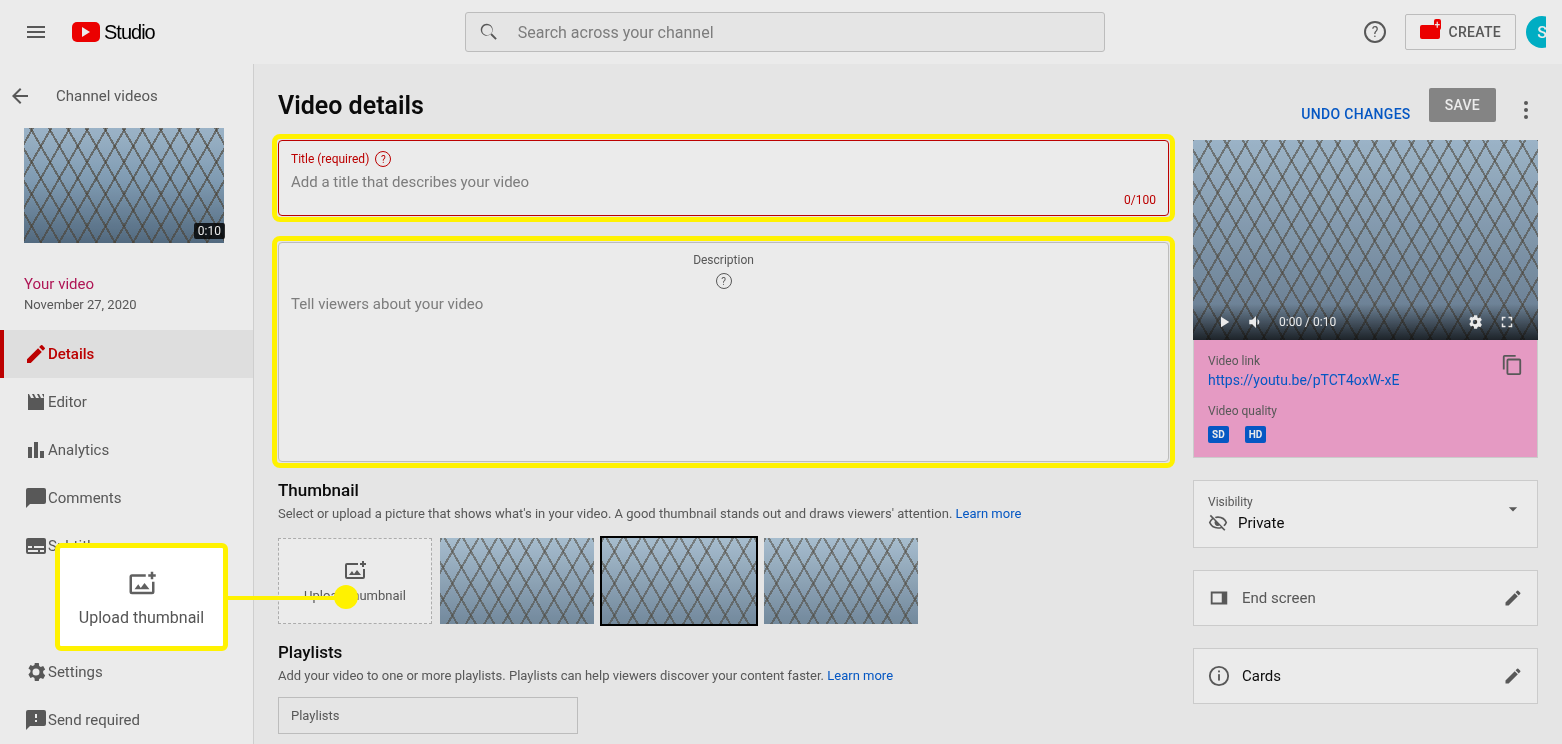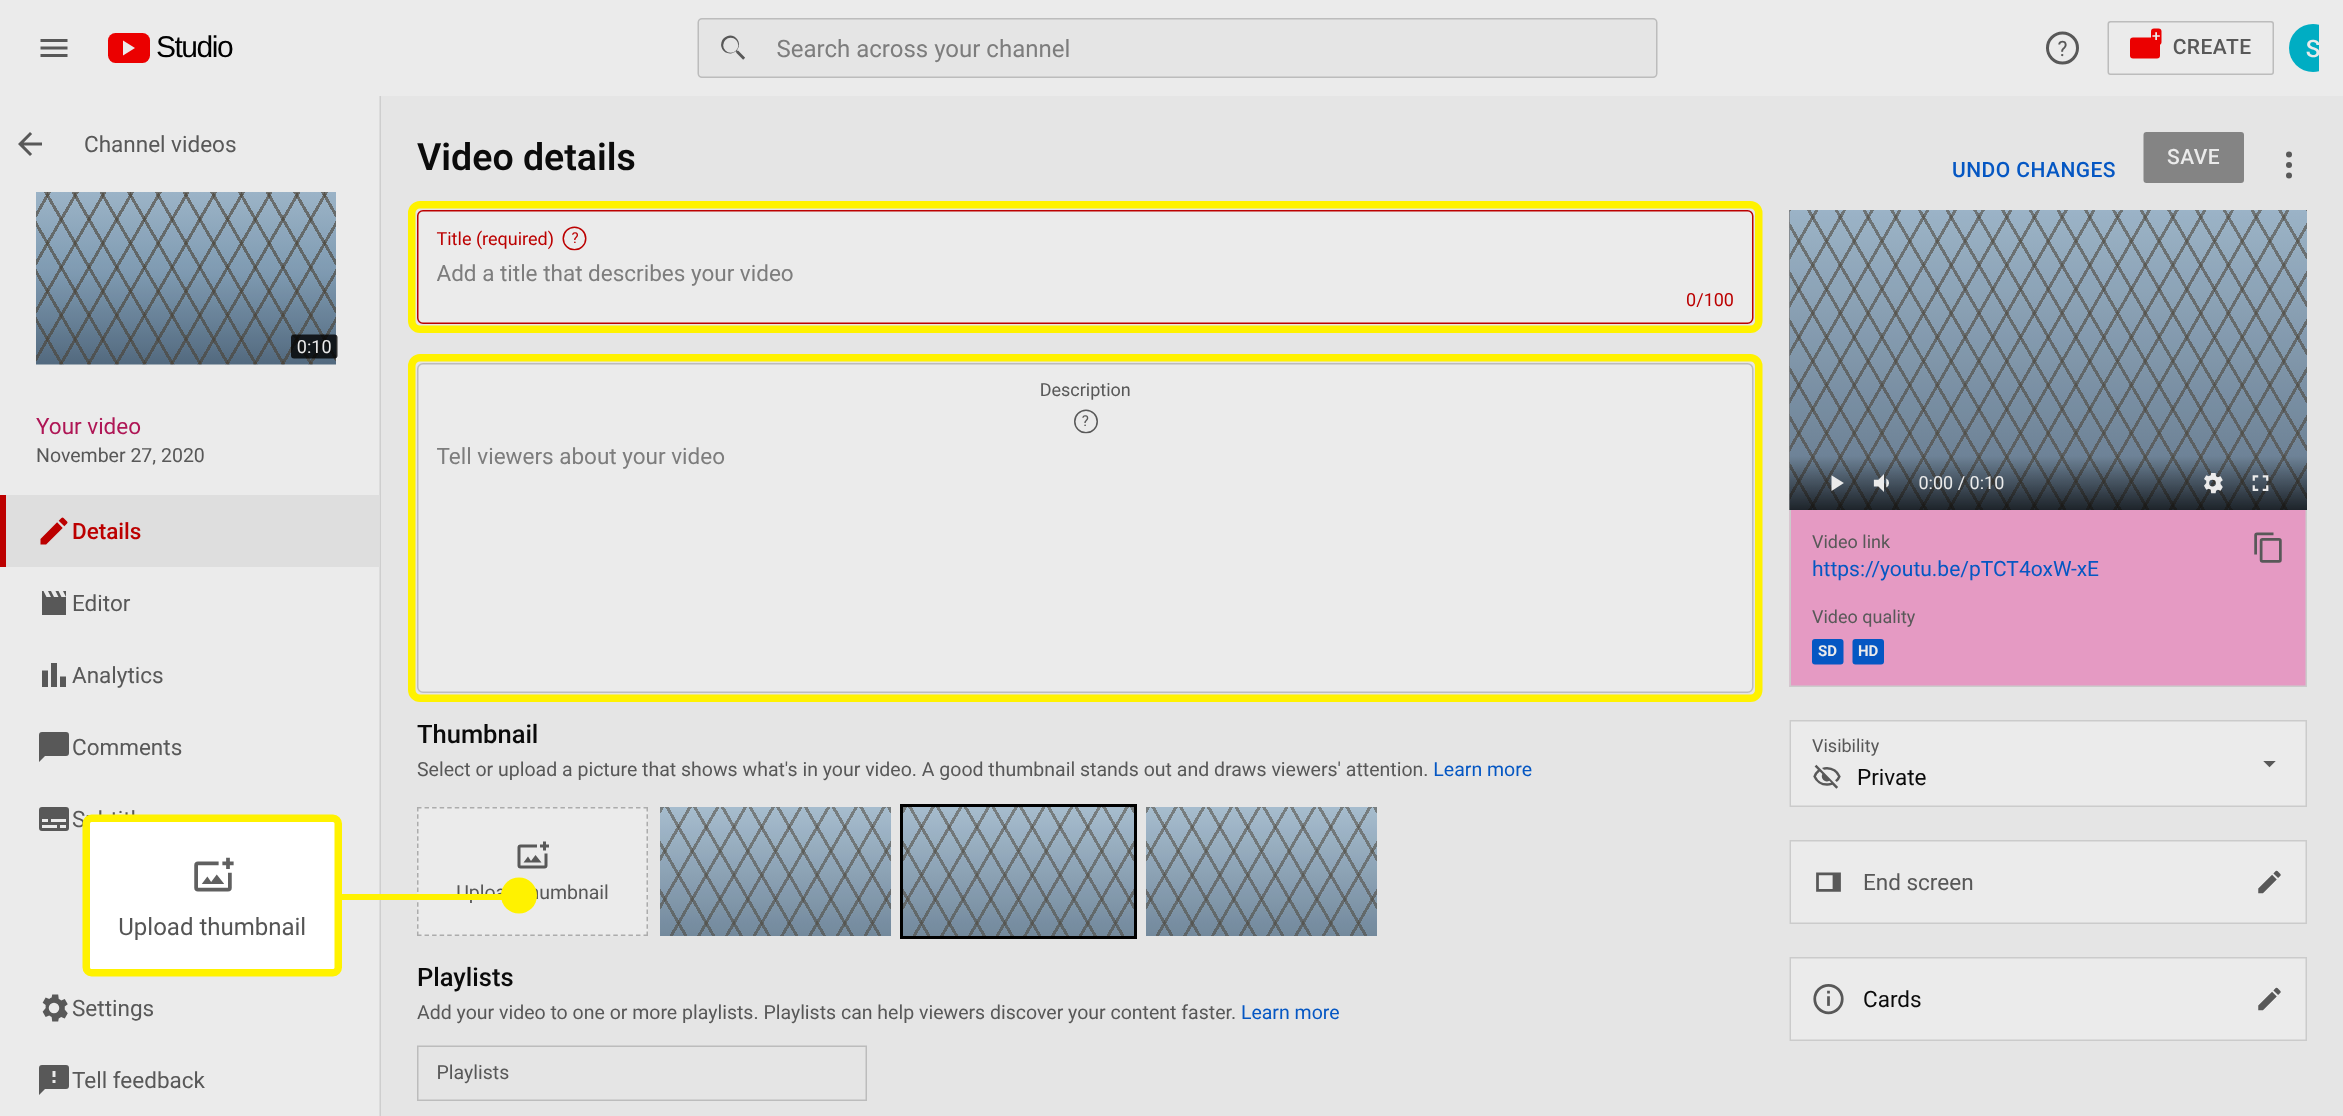--- a/index.html
+++ b/index.html
@@ -87,7 +87,7 @@
   .info-label{font-size:12px;color:#606060;margin-bottom:4px;}
   .info-link{color:#065fd4;font-size:14px;}
   .copy-ic{float:right;color:#606060;}
-  .badges{display:flex;gap:6px;margin-top:8px;}
+  .badges{display:flex;gap:16px;margin-top:8px;}
   .badge{background:#065fd4;color:#fff;font-size:10px;font-weight:700;padding:3px 4px;border-radius:2px;}
   .card-row{border:1px solid #ddd;background:#fff;height:56px;display:flex;align-items:center;padding:0 14px;margin-top:22px;position:relative;}
   .card-row.visib{flex-direction:column;align-items:flex-start;justify-content:center;height:58px;}

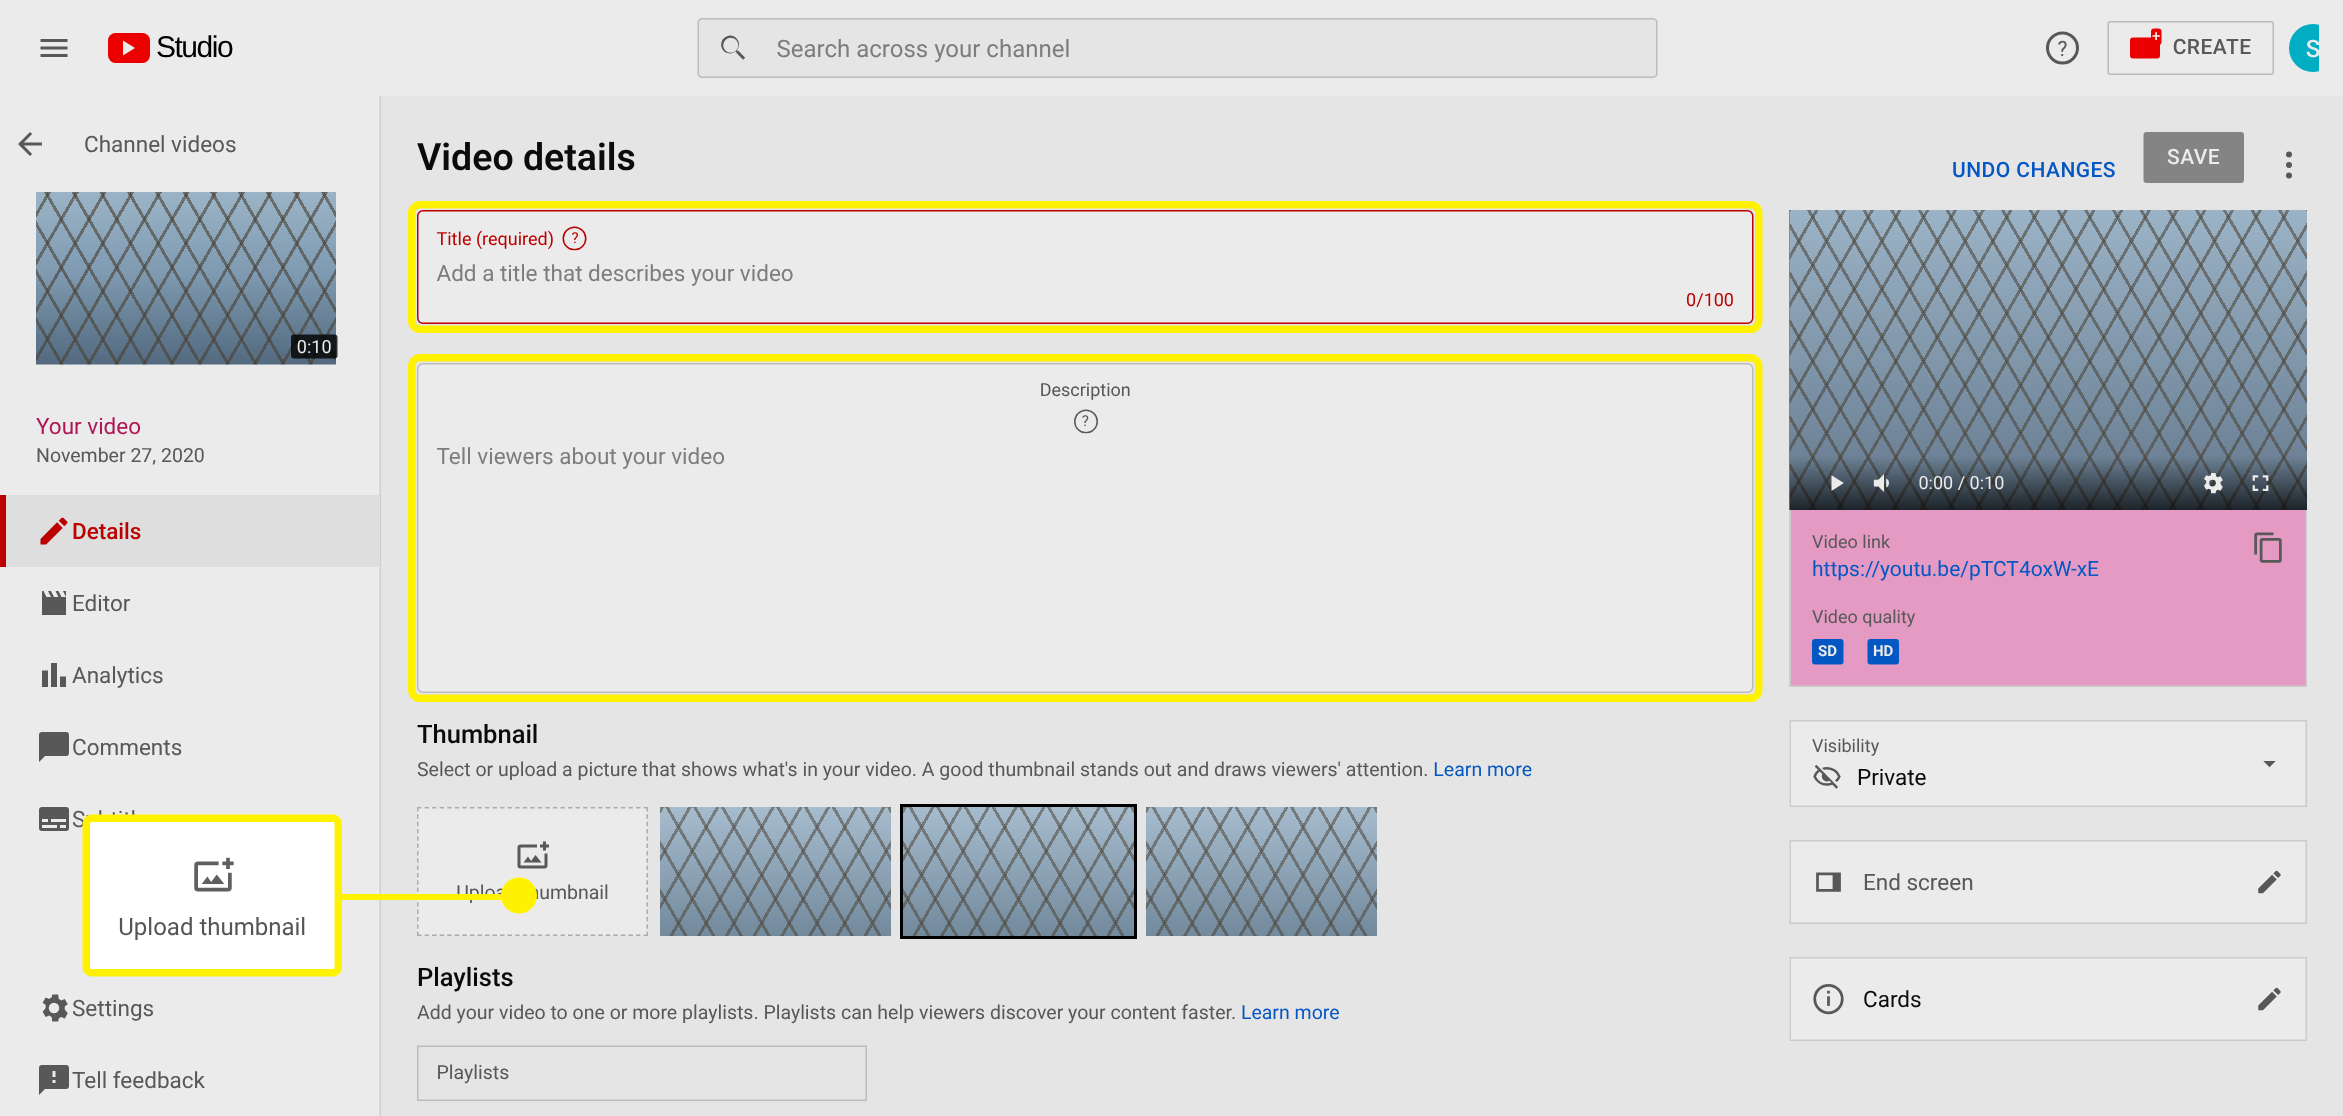--- a/index.html
+++ b/index.html
@@ -90,7 +90,7 @@
   .badges{display:flex;gap:16px;margin-top:8px;}
   .badge{background:#065fd4;color:#fff;font-size:10px;font-weight:700;padding:3px 4px;border-radius:2px;}
   .card-row{border:1px solid #ddd;background:#fff;height:56px;display:flex;align-items:center;padding:0 14px;margin-top:22px;position:relative;}
-  .card-row.visib{flex-direction:column;align-items:flex-start;justify-content:center;height:58px;}
+  .card-row.visib{flex-direction:column;align-items:flex-start;justify-content:center;height:68px;}
   .card-row .lab{font-size:12px;color:#606060;}
   .card-row .val{font-size:15px;color:#0d0d0d;display:flex;align-items:center;gap:10px;margin-top:4px;}
   .card-row .chev{position:absolute;right:14px;top:18px;color:#606060;}

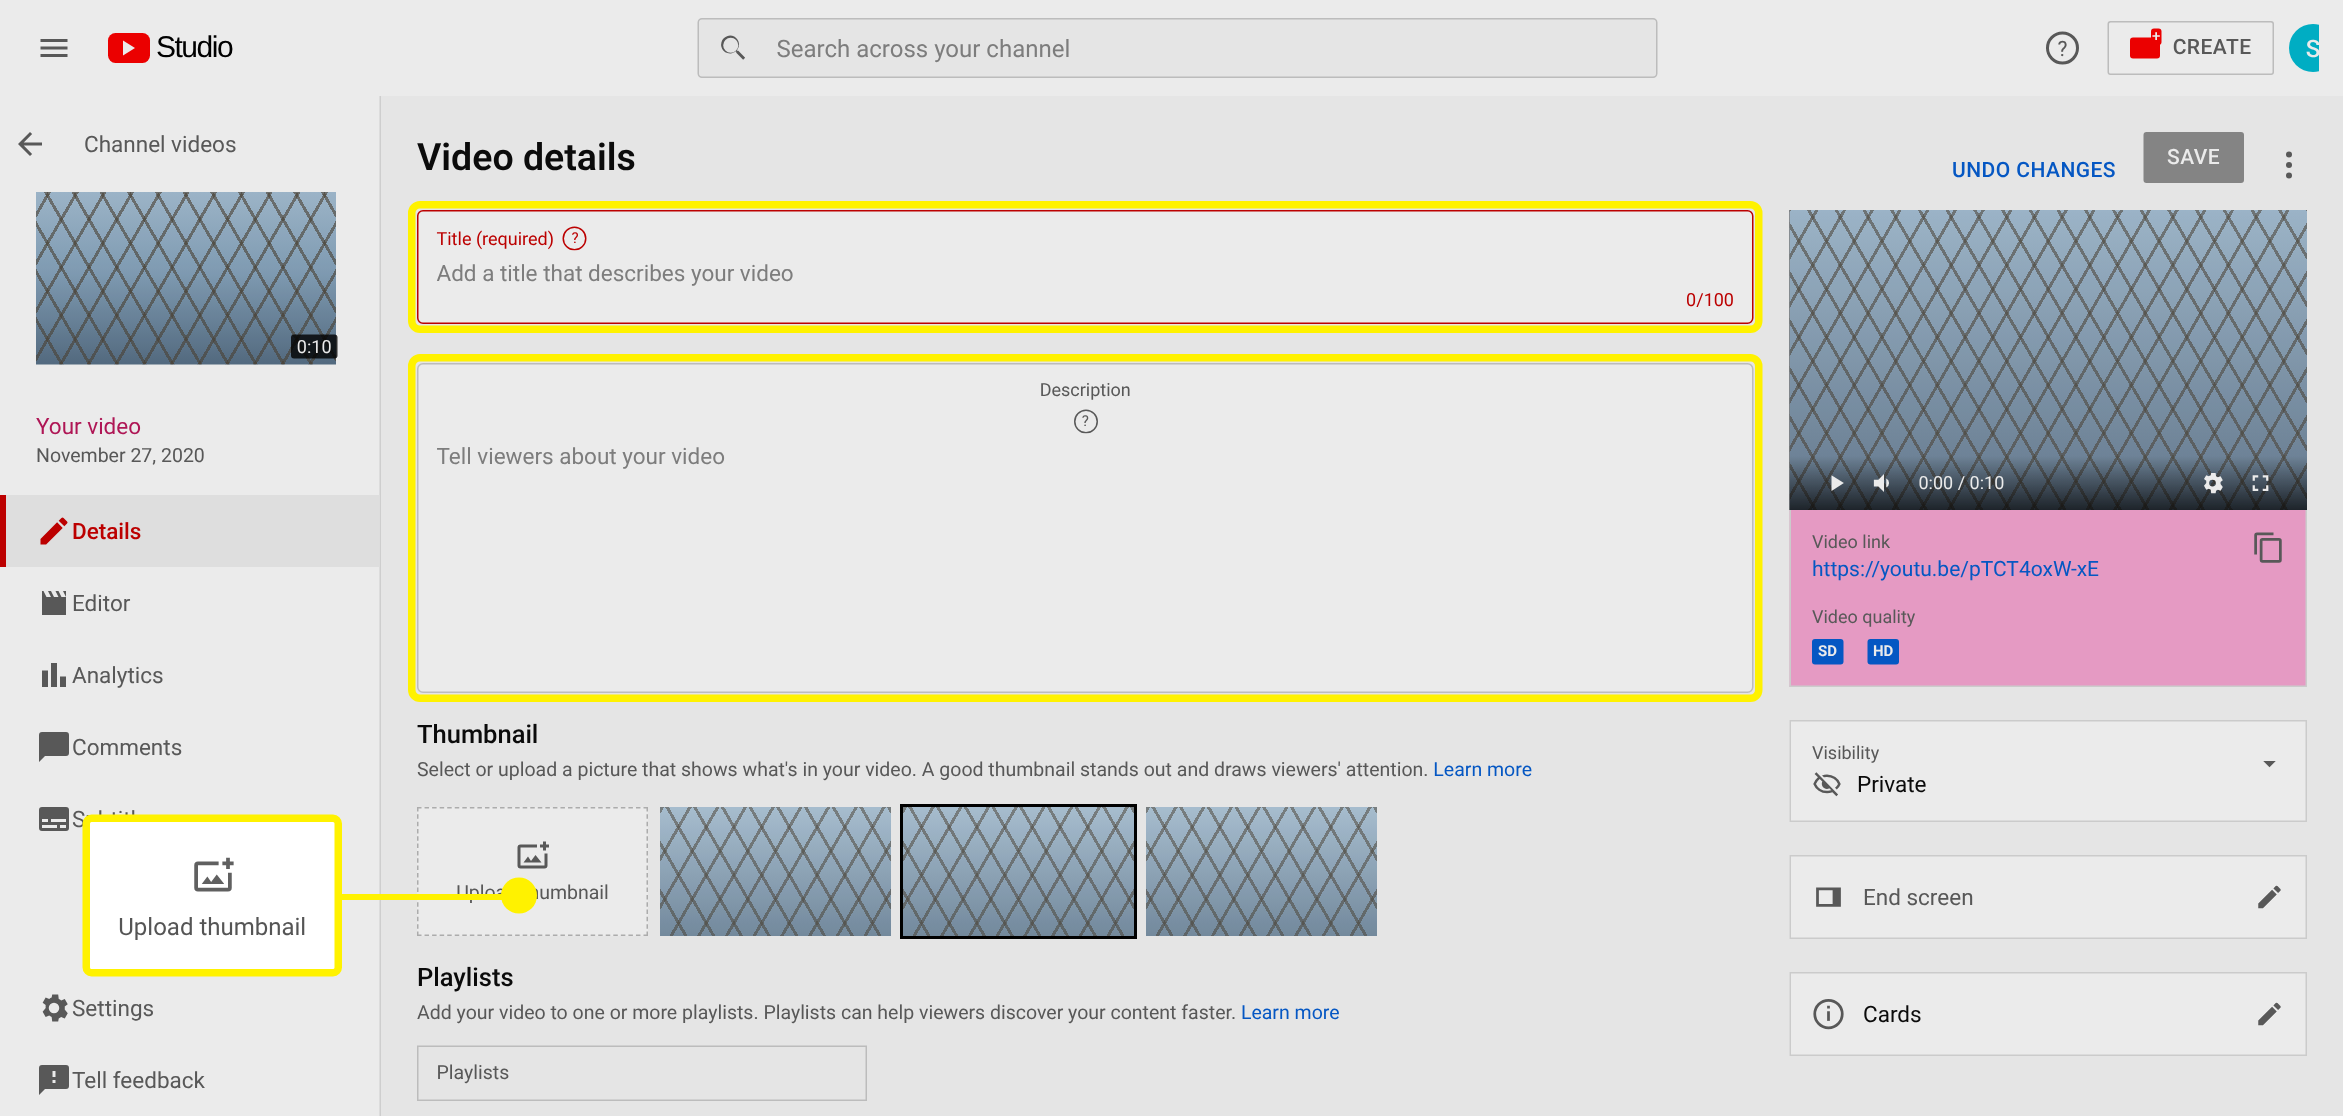--- a/index.html
+++ b/index.html
@@ -201,7 +201,7 @@
       <svg width="24" height="24" viewBox="0 0 24 24">
           <path fill="currentColor" d="M20 2H4a2 2 0 00-2 2v18l4-4h14a2 2 0 002-2V4a2 2 0 00-2-2zM13 14h-2v-2h2zm0-4h-2V6h2z"></path>
         </svg>
-      <span>Tell feedback</span>
+      <span>Send required</span>
     </div>
   </div>
 </div>

